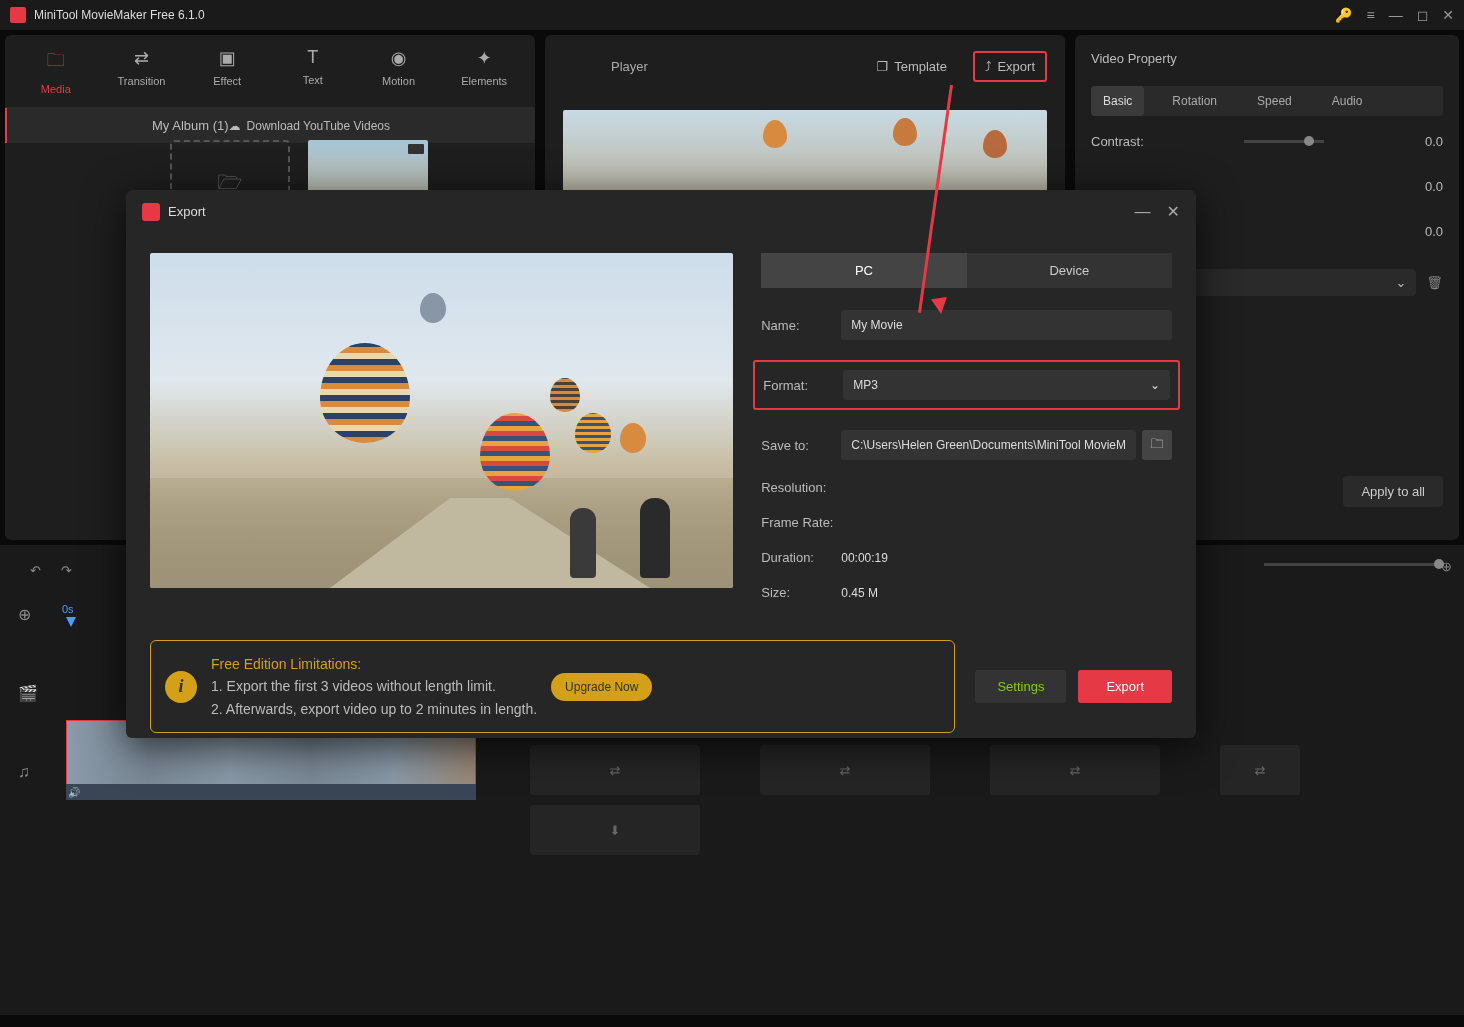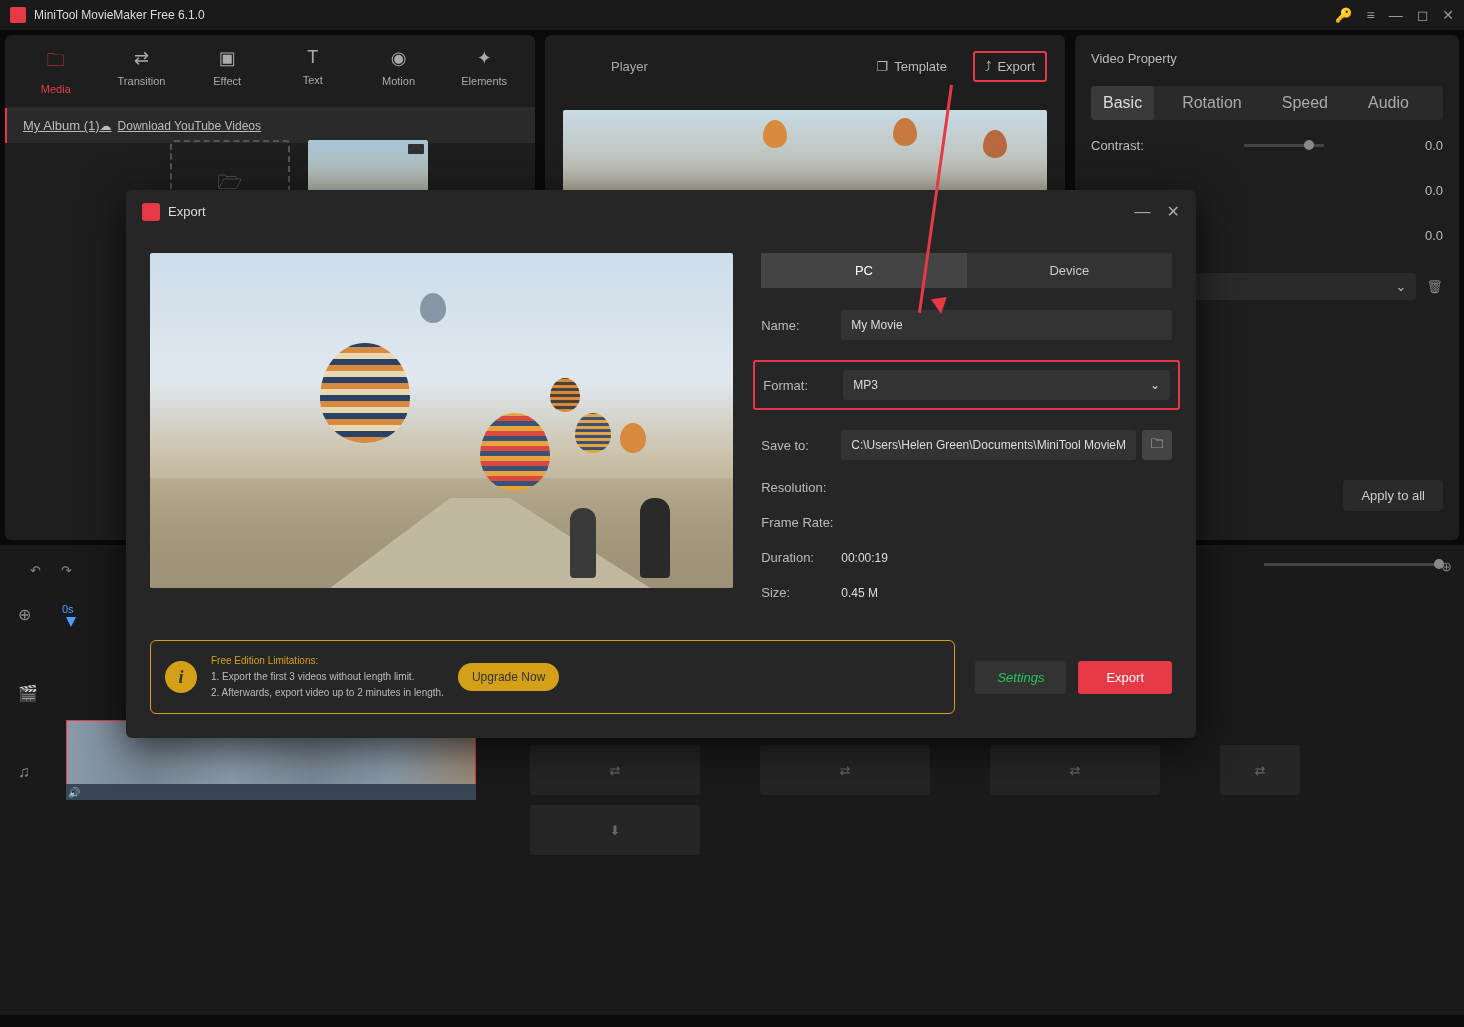--- a/index.html
+++ b/index.html
@@ -39,7 +39,7 @@
 .right-panel { flex: 1; background: #1e1e1e; border-radius: 6px; margin: 5px; padding: 16px; }
 .rp-title { color: #bbb; margin-bottom: 20px; }
 .rp-tabs { display: flex; gap: 16px; margin-bottom: 18px; background: #2a2a2a; border-radius: 4px; padding: 0; }
-.rp-tab { padding: 8px 12px; color: #aaa; font-size: 16px; cursor: pointer; }
+.rp-tab { padding: 8px 12px; color: #aaa; font-size: 12px; cursor: pointer; }
 .rp-tab.active { background: #3a3a3a; border-radius: 4px; color: #ddd; }
 .rp-row { display: flex; justify-content: space-between; align-items: center; margin-bottom: 30px; }
 .rp-slider { width: 80px; height: 3px; background: #444; position: relative; }

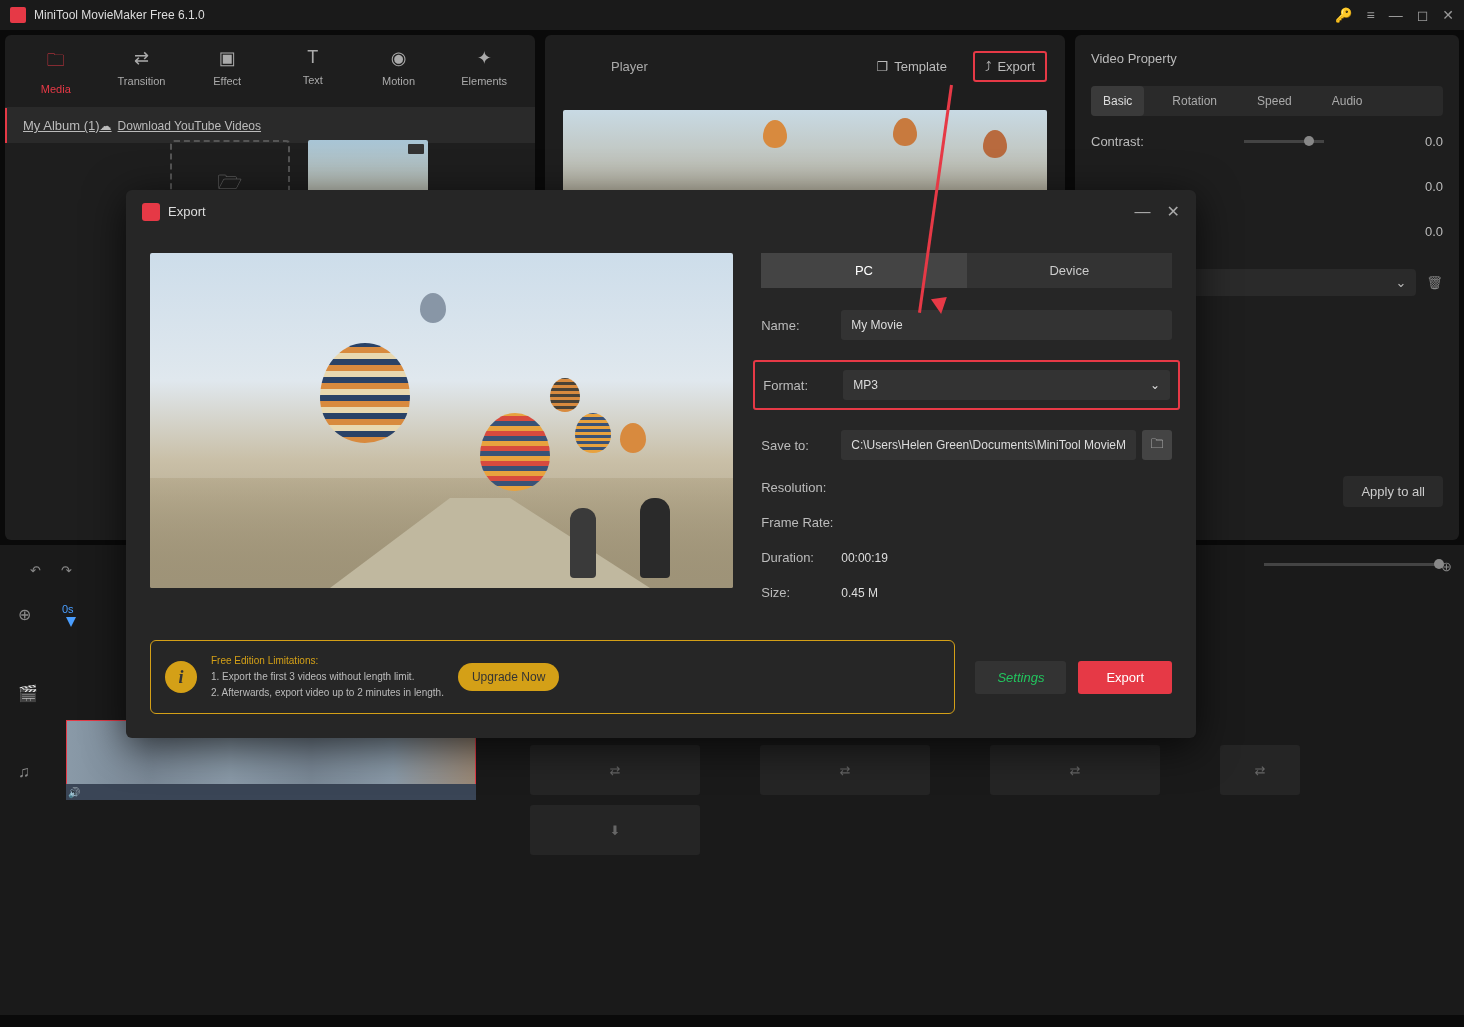--- a/index.html
+++ b/index.html
@@ -18,7 +18,7 @@
 .toolbar-item.active { color: #e63946; }
 .toolbar-item.active .tb-icon { color: #e63946; }
 .tb-icon { display: block; font-size: 18px; margin-bottom: 6px; color: #aaa; }
-.album-row { display: flex; justify-content: flex-start; align-items: center; padding: 10px 16px; background: #2a2a2a; text-decoration: underline; }
+.album-row { display: flex; justify-content: center; align-items: center; padding: 10px 16px; background: #2a2a2a; }
 .album-row.active { border-left: 2px solid #e63946; }
 .dl-link { color: #bbb; font-size: 12px; display: flex; align-items: center; gap: 6px; }
 .sidebar-list { padding: 6px 0; }

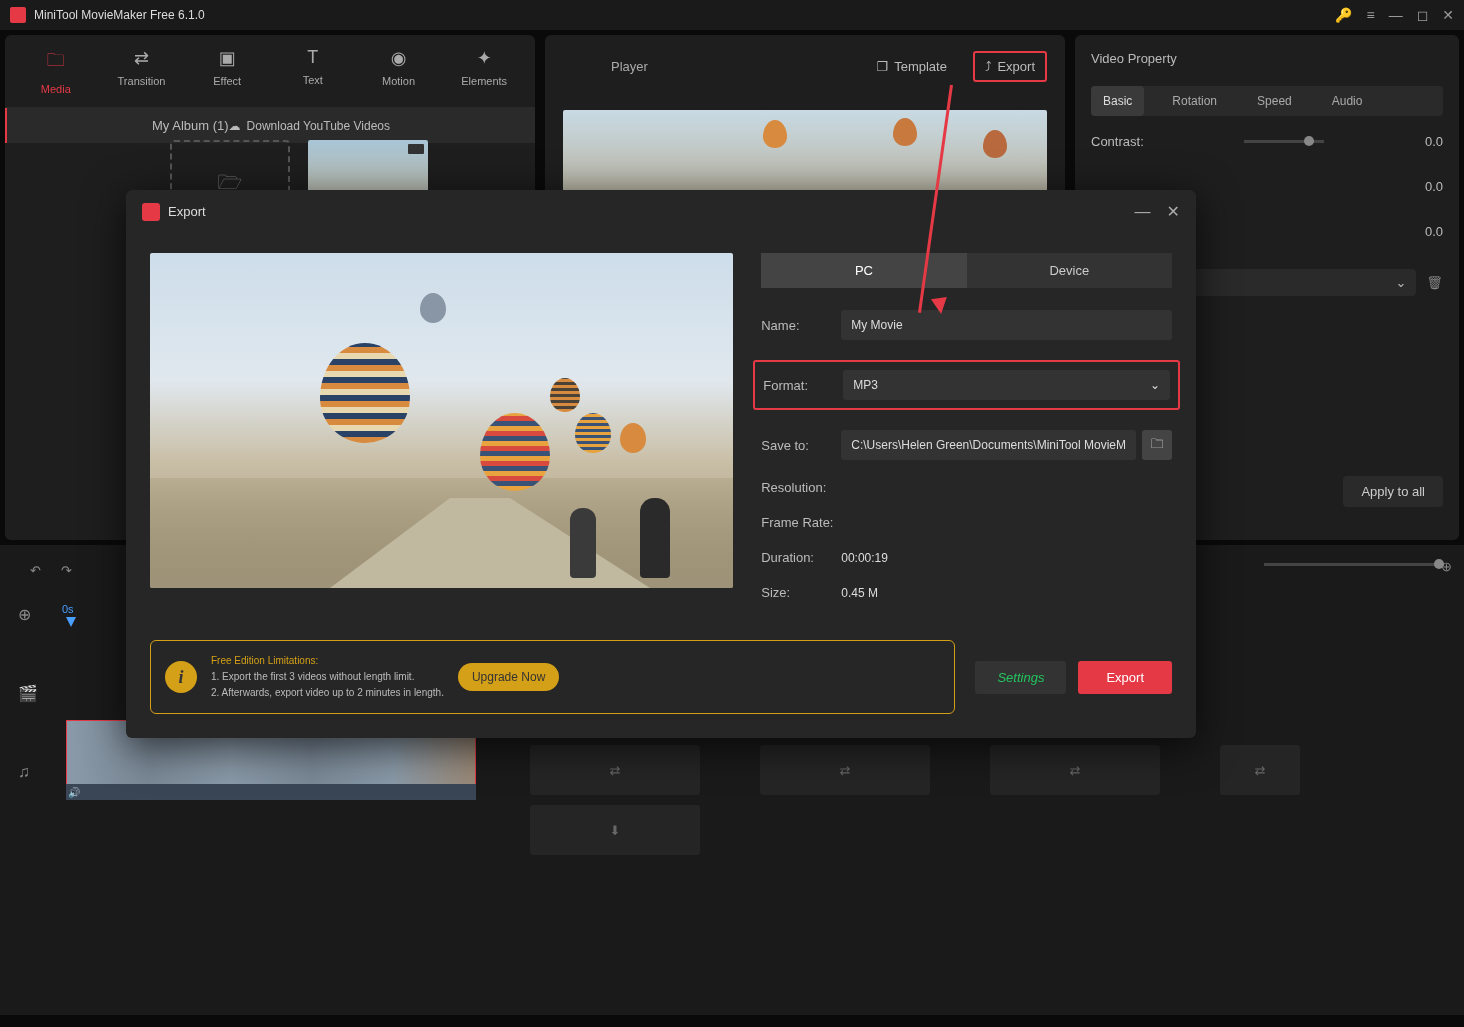--- a/index.html
+++ b/index.html
@@ -83,7 +83,7 @@
 .modal-footer { display: flex; padding: 0 24px 20px; gap: 20px; align-items: center; }
 .warning-box { flex: 1; border: 1px solid #d4a017; border-radius: 6px; padding: 12px 14px; display: flex; gap: 14px; align-items: center; }
 .warn-icon { width: 32px; height: 32px; background: #d4a017; border-radius: 50%; color: #333; display: flex; align-items: center; justify-content: center; font-weight: bold; font-size: 18px; font-family: Georgia, serif; font-style: italic; }
-.warn-text { font-size: 10px; color: #d4a017; line-height: 1.6; }
+.warn-text { font-size: 14px; color: #d4a017; line-height: 1.6; }
 .warn-text .sub { color: #bbb; }
 .upgrade-btn { background: #d4a017; color: #333; padding: 7px 14px; border-radius: 14px; font-size: 12px; cursor: pointer; }
 .footer-btns { display: flex; gap: 12px; }

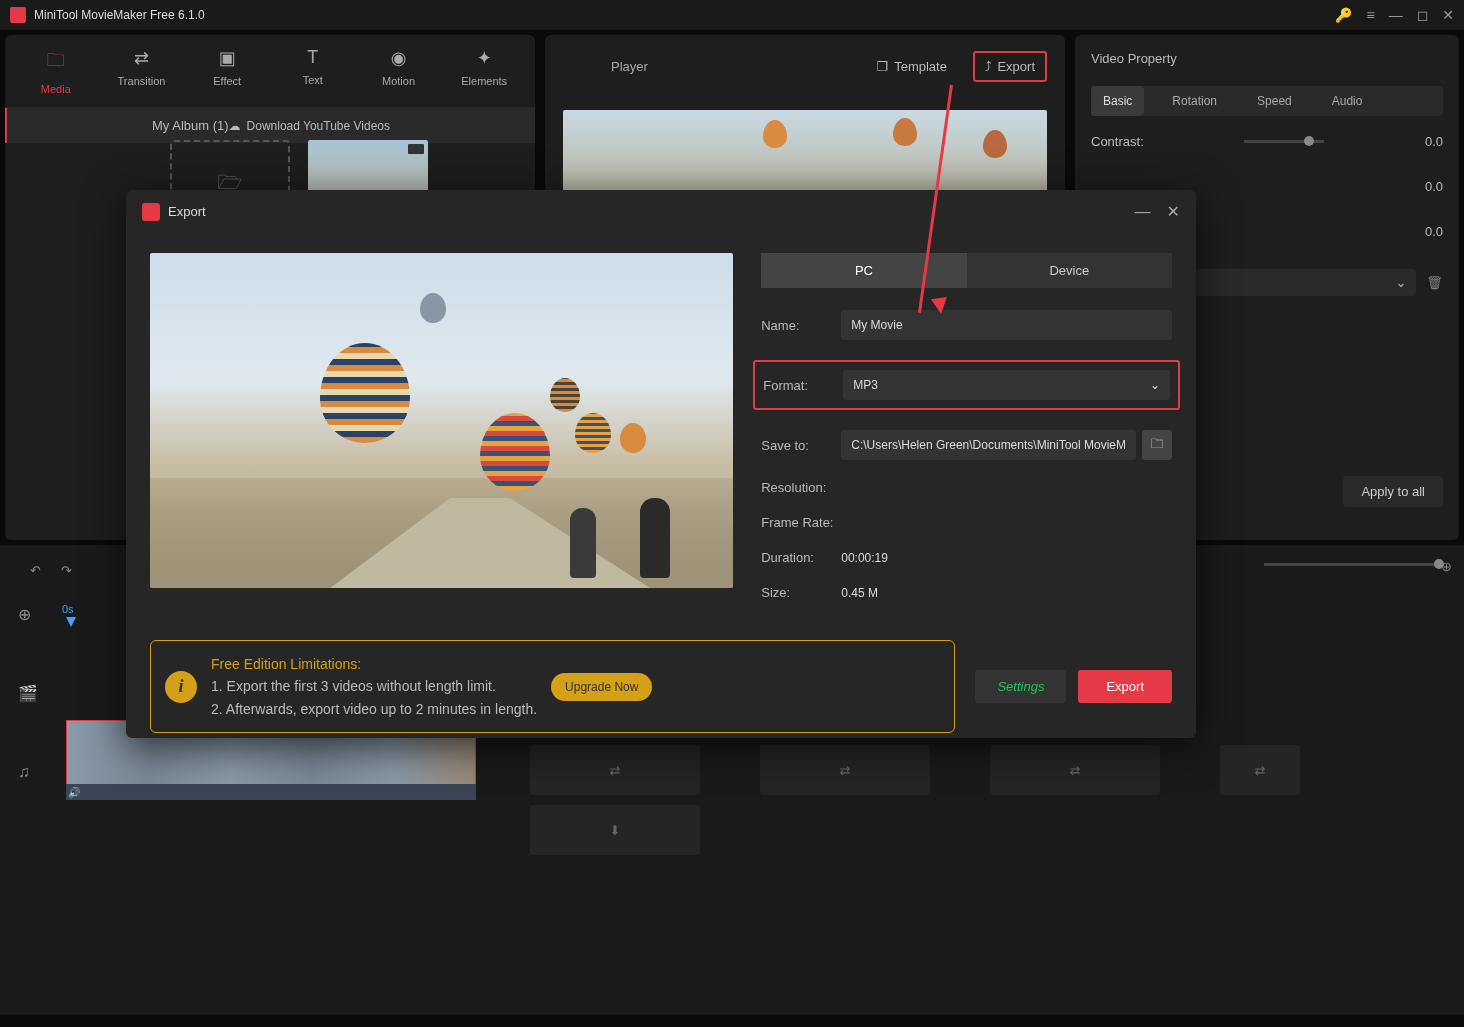--- a/index.html
+++ b/index.html
@@ -87,7 +87,7 @@
 .warn-text .sub { color: #bbb; }
 .upgrade-btn { background: #d4a017; color: #333; padding: 7px 14px; border-radius: 14px; font-size: 12px; cursor: pointer; }
 .footer-btns { display: flex; gap: 12px; }
-.settings-btn { background: #333; color: #22c55e; padding: 9px 22px; border-radius: 3px; cursor: pointer; font-style: italic; }
+.settings-btn { background: #333; color: #84cc16; padding: 9px 22px; border-radius: 3px; cursor: pointer; }
 .export-action { background: #e63946; color: #fff; padding: 9px 28px; border-radius: 3px; cursor: pointer; }
 
 

